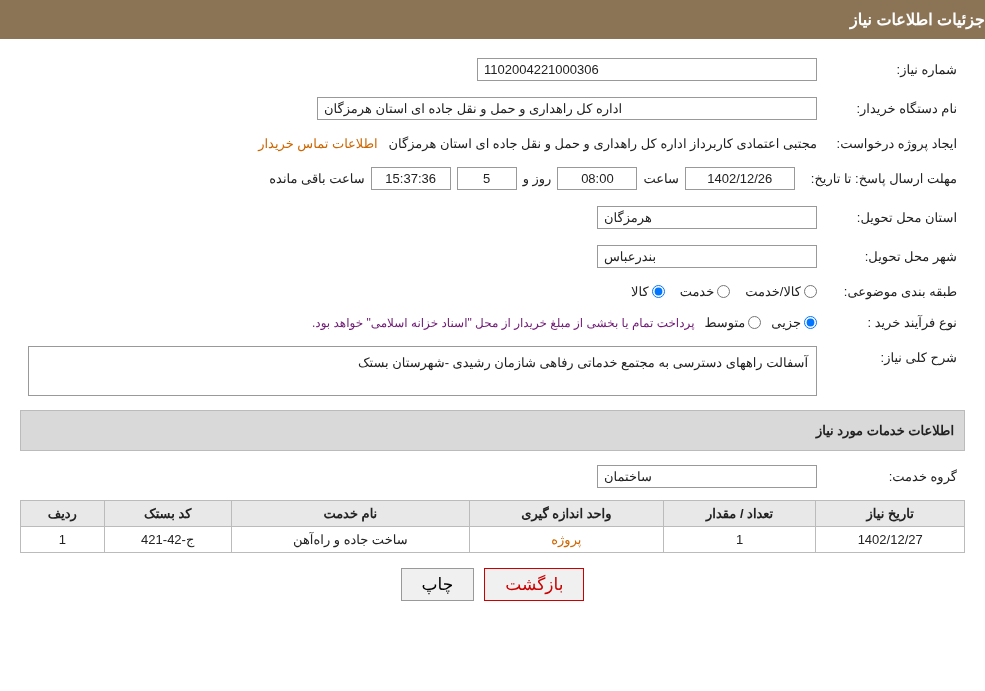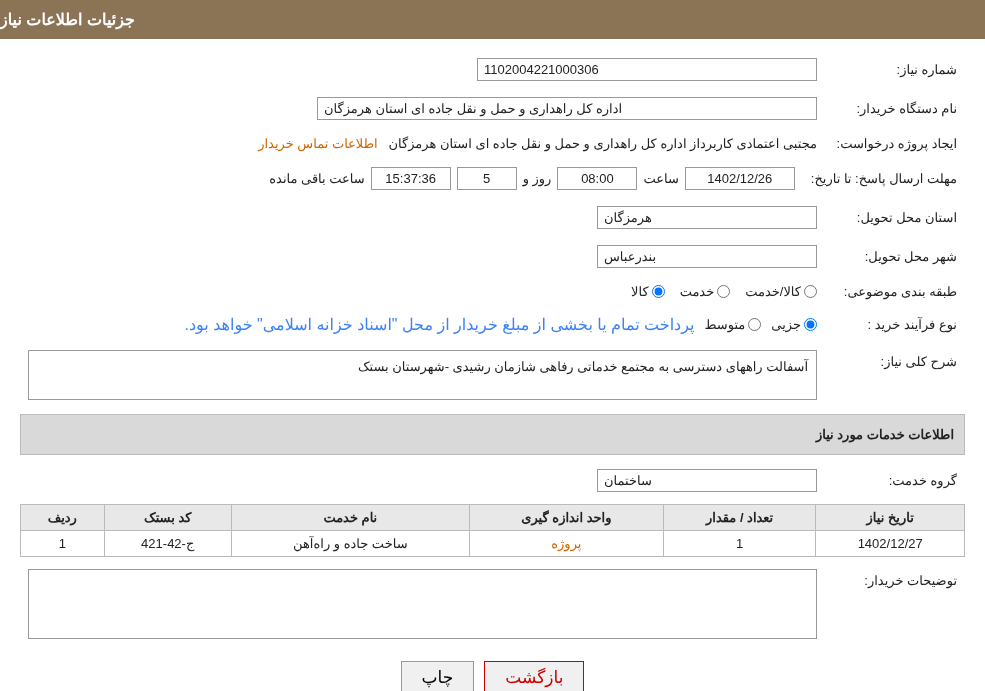--- a/index.html
+++ b/index.html
@@ -19,7 +19,7 @@
     .header-bar {
       background: #8B7355;
       color: #fff;
-      text-align: left;
+      text-align: right;
       padding: 10px 0;
       font-size: 16px;
       font-weight: bold;

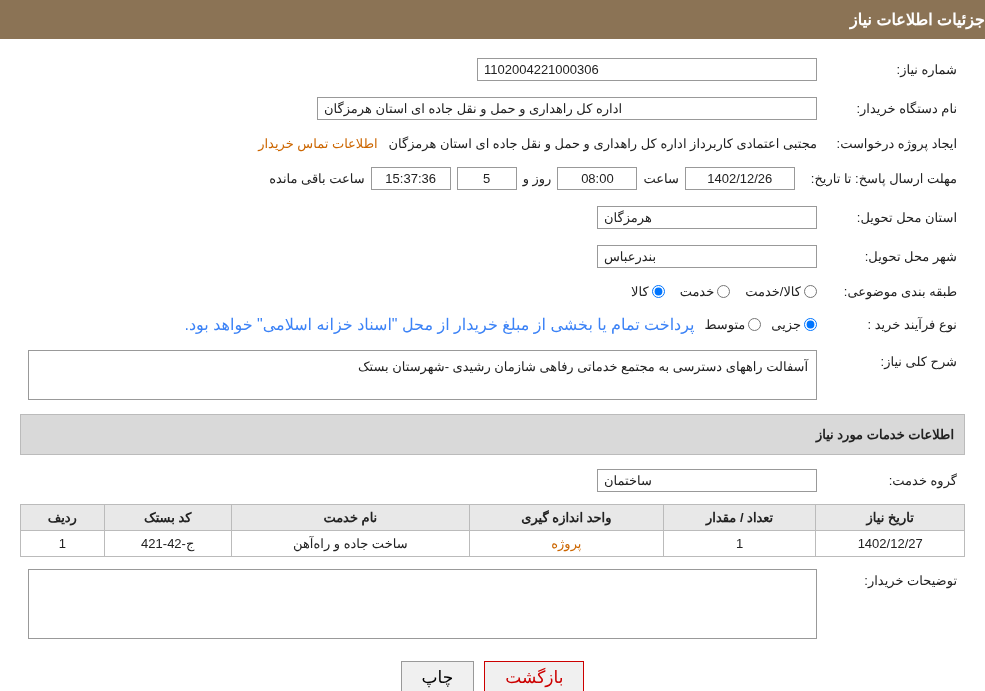--- a/index.html
+++ b/index.html
@@ -97,8 +97,8 @@
       direction: rtl;
     }
     .note-text {
-      color: #3b82f6;
-      font-size: 16px;
+      color: #701a75;
+      font-size: 12px;
     }
     .data-grid {
       width: 100%;

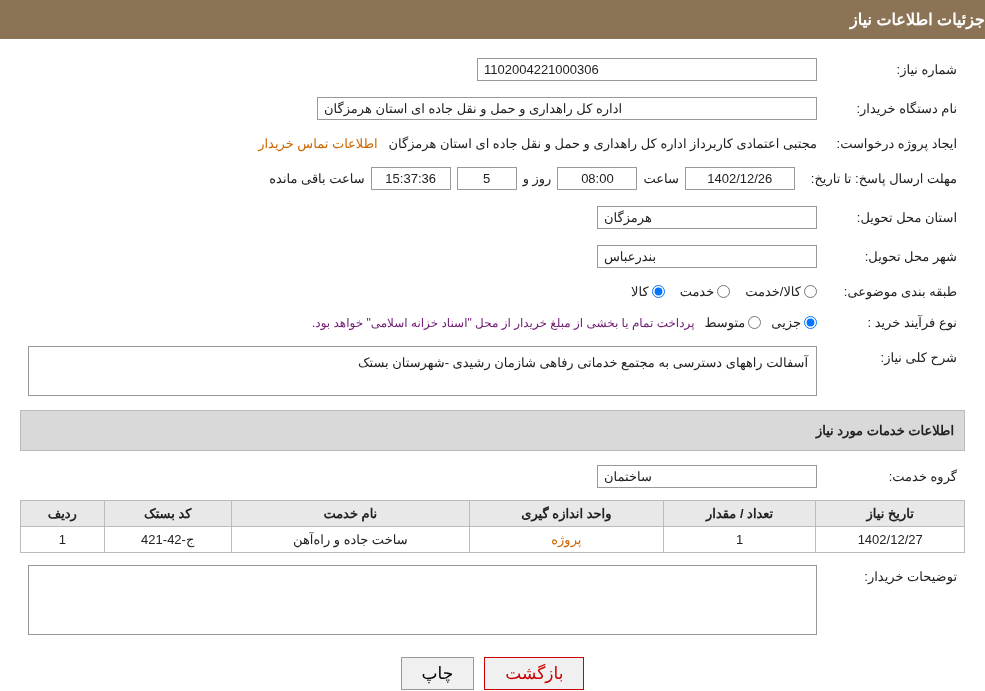--- a/index.html
+++ b/index.html
@@ -352,16 +352,6 @@
         </tbody>
     </table>
 
-    <table class="info-table">
-      <tbody>
-          <tr>
-        <td class="label-cell" style="width:140px; vertical-align:top; padding-top:8px;">توضیحات خریدار:</td>
-        <td class="value-cell">
-          <textarea class="textarea-box" style=""></textarea>
-        </td>
-      </tr>
-    </tbody>
-      </table>
 
     <div class="btn-row">
       <button class="btn btn-back">بازگشت</button>

